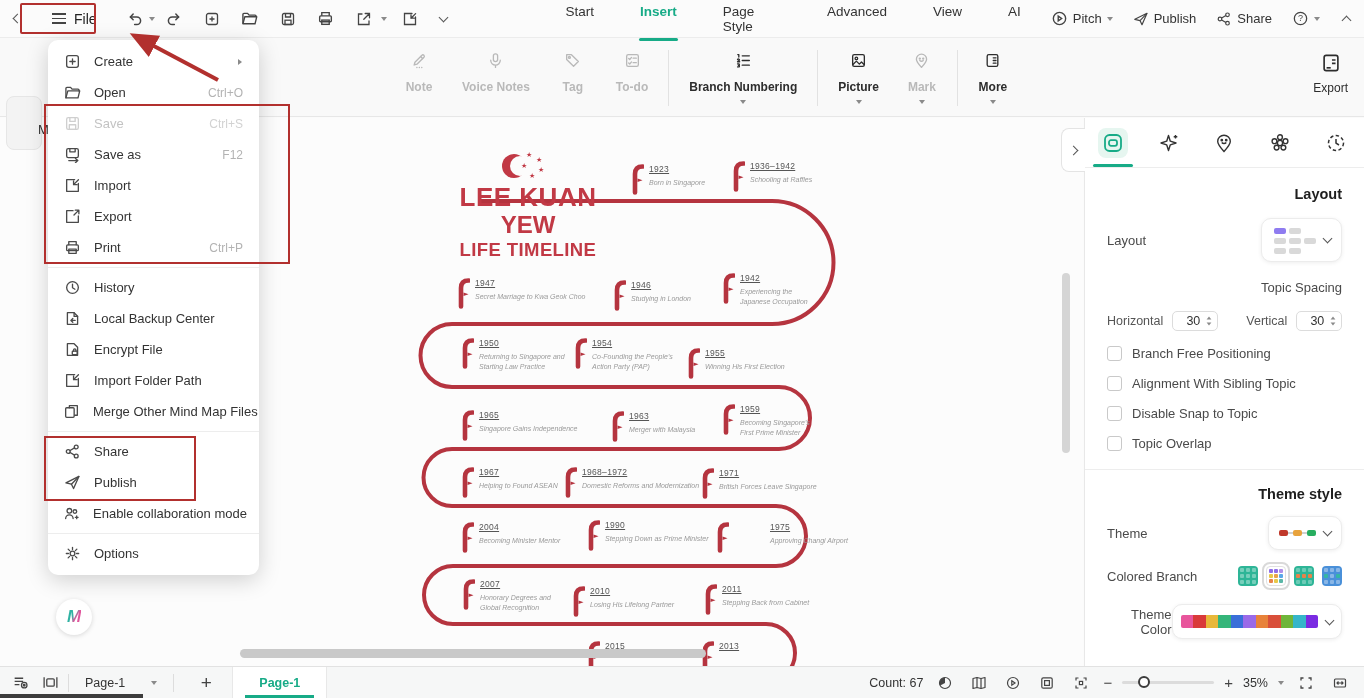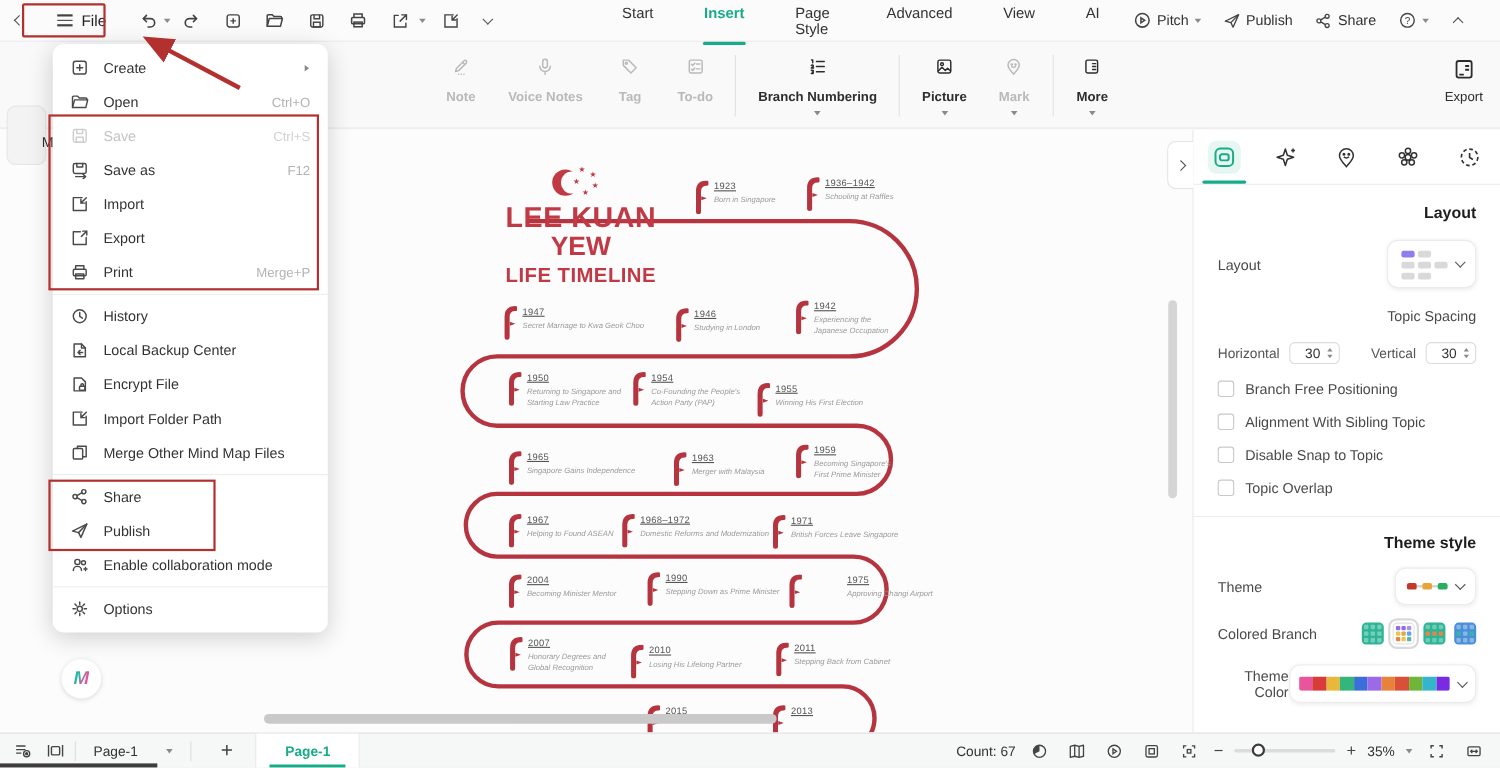--- a/index.html
+++ b/index.html
@@ -26,7 +26,7 @@
   .maintab.active{color:#17ab87;font-weight:bold;}
   .maintab.active:after{content:"";position:absolute;left:22px;right:22px;bottom:2px;height:3px;
                         border-radius:2px;background:#17ab87;}
-  .tb-right{margin-left:auto;display:flex;align-items:center;gap:6px;padding-right:26px;font-size:13px;color:#333;}
+  .tb-right{margin-left:auto;display:flex;align-items:center;gap:6px;padding-right:5px;font-size:13px;color:#333;}
   .tb-right .grp{display:flex;align-items:center;gap:5px;padding:0 7px;}
 
   

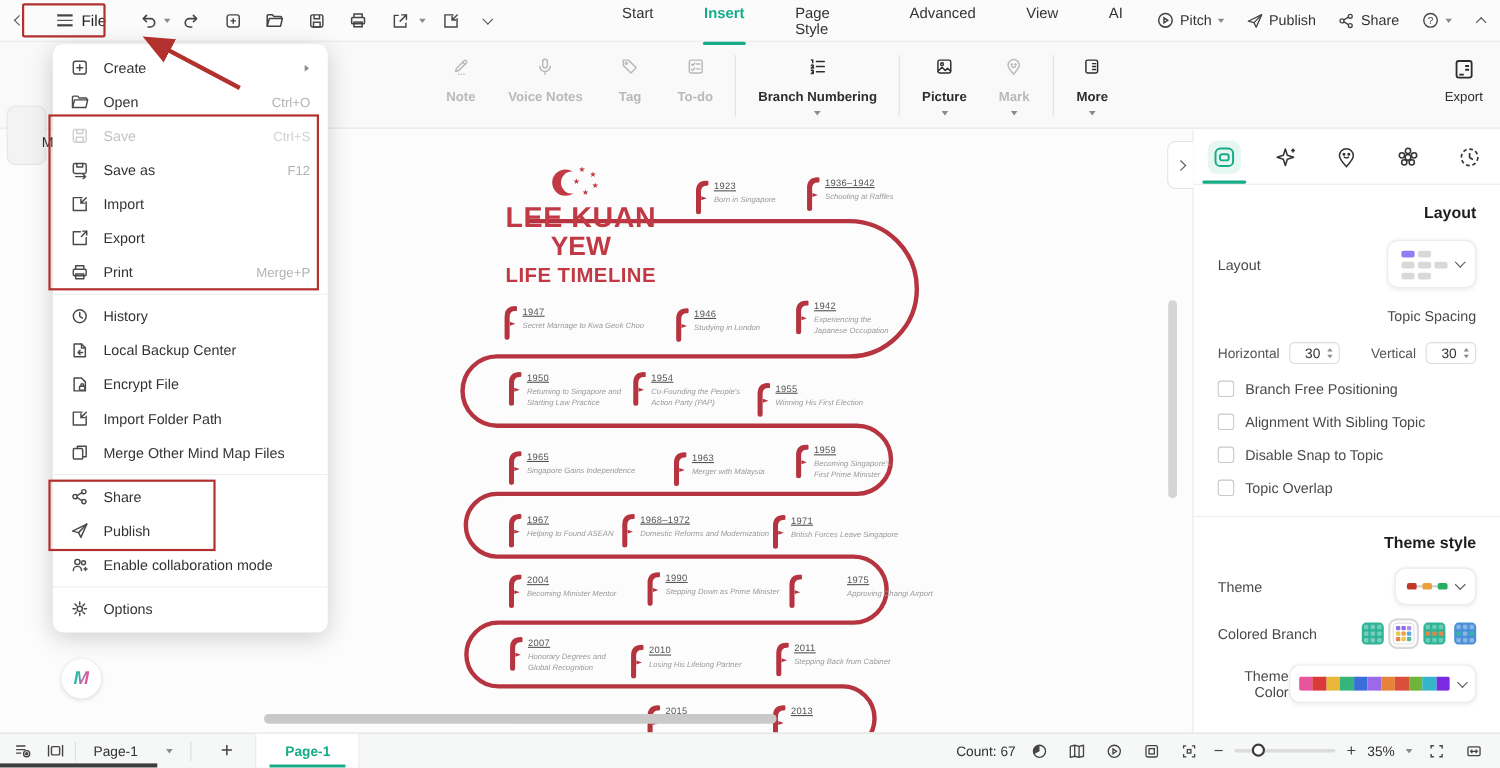--- a/index.html
+++ b/index.html
@@ -124,7 +124,7 @@
   .taskbar-sliver{position:absolute;left:0;bottom:0;width:143px;height:4px;background:#3d3d3d;z-index:40;}
 
   
-  .filemenu{position:absolute;left:48px;top:40px;width:250px;background:#fff;border-radius:10px;
+  .filemenu{position:absolute;left:48px;top:40px;width:211px;background:#fff;border-radius:10px;
             box-shadow:0 5px 22px rgba(0,0,0,.18);padding:6px 0;z-index:50;}
   .fm-item{display:flex;align-items:center;height:31px;padding:0 16px 0 15px;font-size:13px;color:#333;}
   .fm-item .fm-icon{width:18px;display:flex;justify-content:center;}

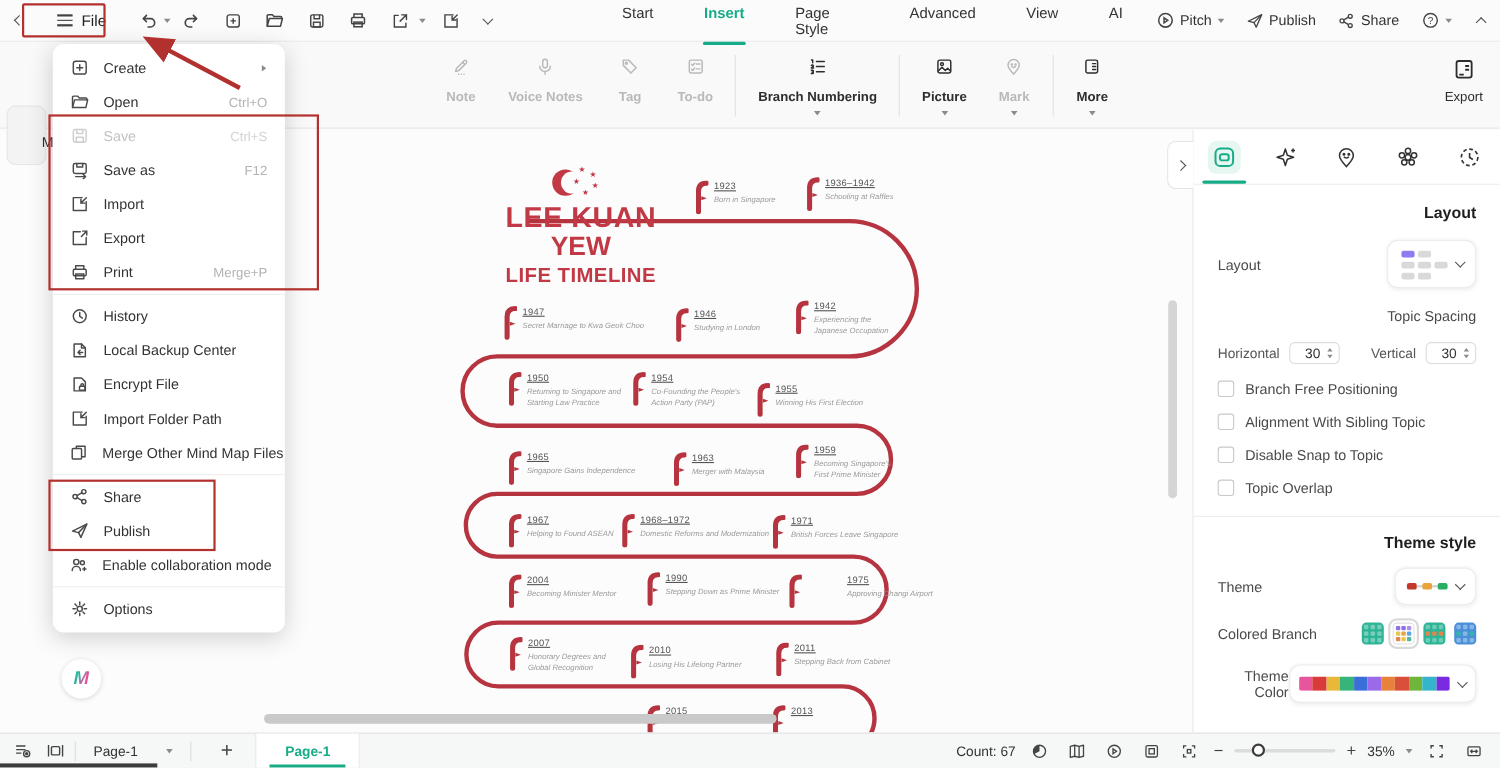--- a/index.html
+++ b/index.html
@@ -977,7 +977,7 @@
           </svg>
         </span>
         <span class="fm-label">Print</span>
-        <span class="fm-short">Merge+P</span>
+        <span class="fm-short">Ctrl+P</span>
       </div>
       <div class="fm-sep"></div>
       <div class="fm-item">

